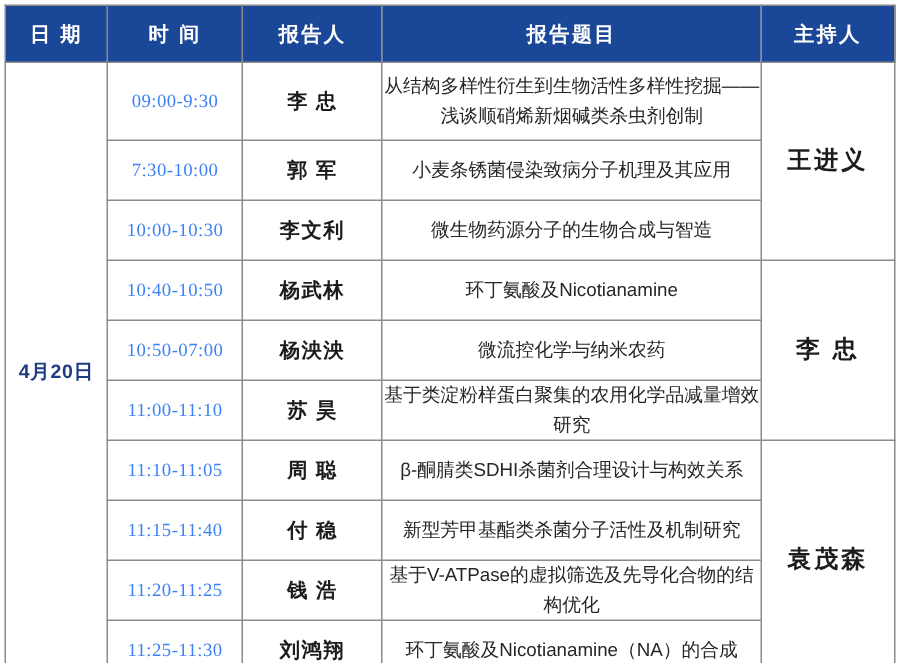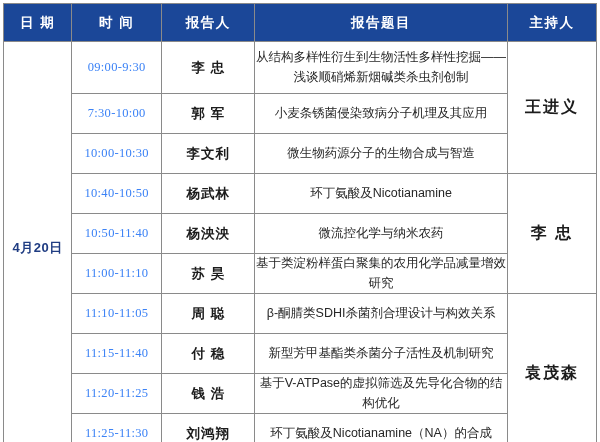--- a/index.html
+++ b/index.html
@@ -127,7 +127,7 @@
       <td class="host-cell" rowspan="3">李  忠</td>
     </tr>
     <tr>
-      <td class="time-cell">10:50-11:40</td>
+      <td class="time-cell">10:50-07:00</td>
       <td class="speaker-cell">杨泱泱</td>
       <td class="title-cell">微流控化学与纳米农药</td>
     </tr>

